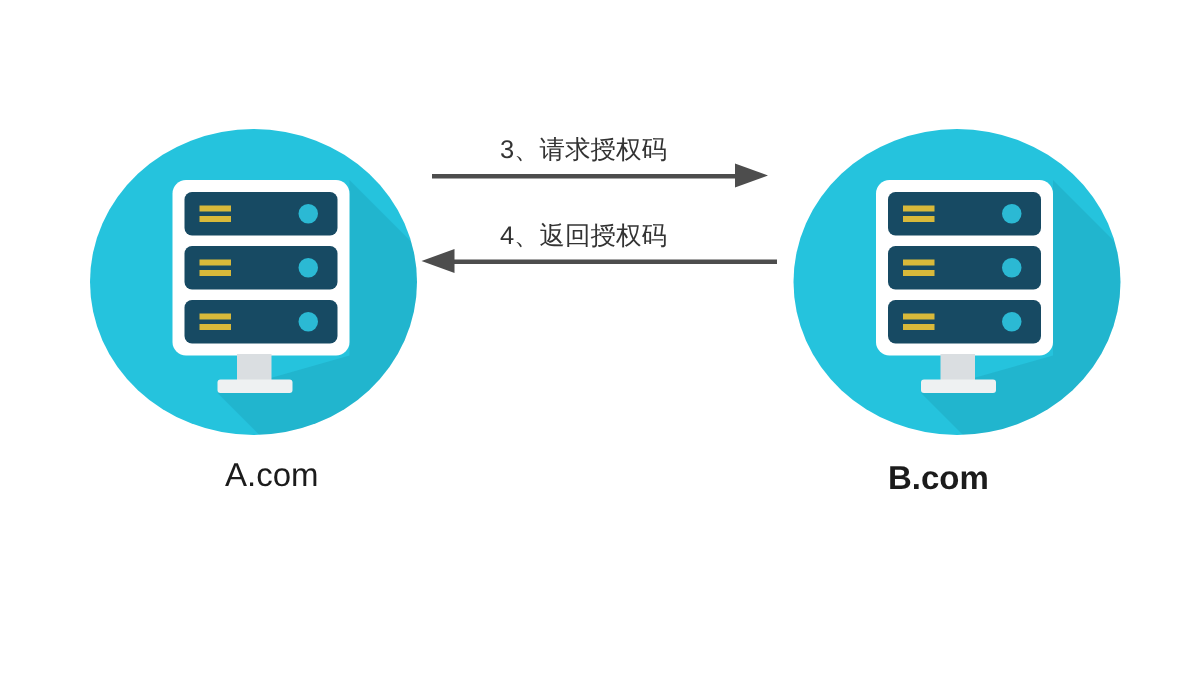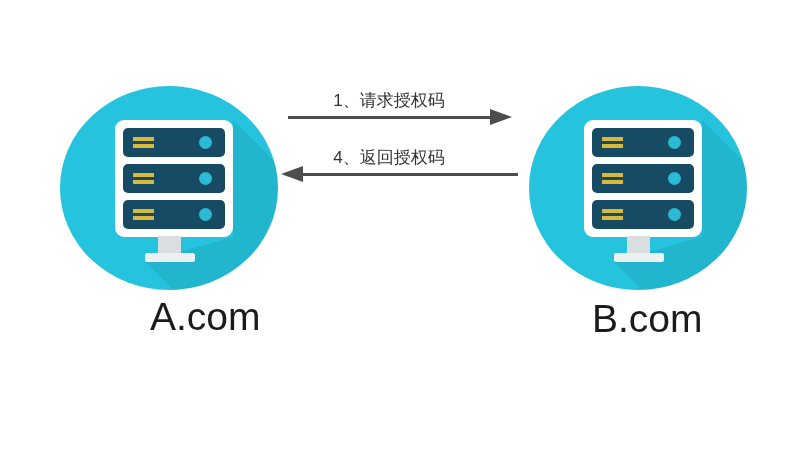--- a/index.html
+++ b/index.html
@@ -172,7 +172,7 @@
   </div>
 
   <div class="flow flow-1">
-    <div class="flow-label">1、请求授权码</div>
+    <div class="flow-label">3、请求授权码</div>
     <div class="arrow-line"></div>
     <div class="arrow-head"></div>
   </div>

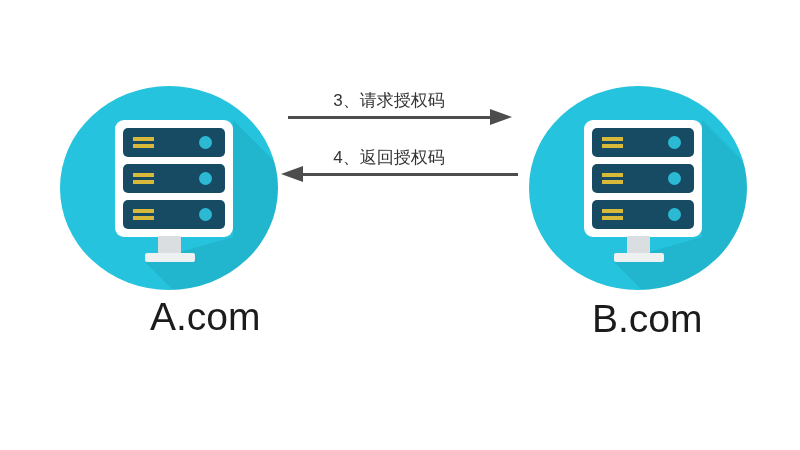--- a/index.html
+++ b/index.html
@@ -78,7 +78,7 @@
   }
   .node-label {
     position: absolute;
-    font-size: 39px;
+    font-size: 22px;
     line-height: 30px;
     color: var(--node-text, #1b1b1b);
     white-space: nowrap;

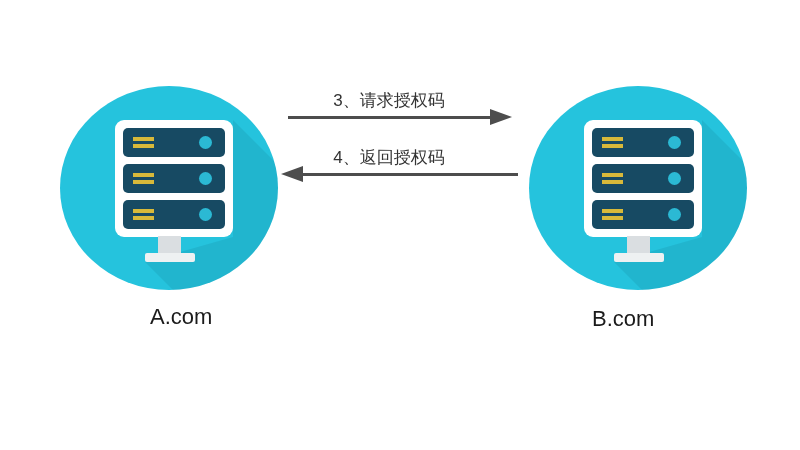--- a/index.html
+++ b/index.html
@@ -84,7 +84,7 @@
     white-space: nowrap;
   }
   .node-a .node-label { left: 150px; top: 302px; }
-  .node-b .node-label { left: 592px; top: 304px; }
+  .node-b .node-label { left: 592px; top: 304px; font-weight: bold; }
 
   
   .flow-label {

